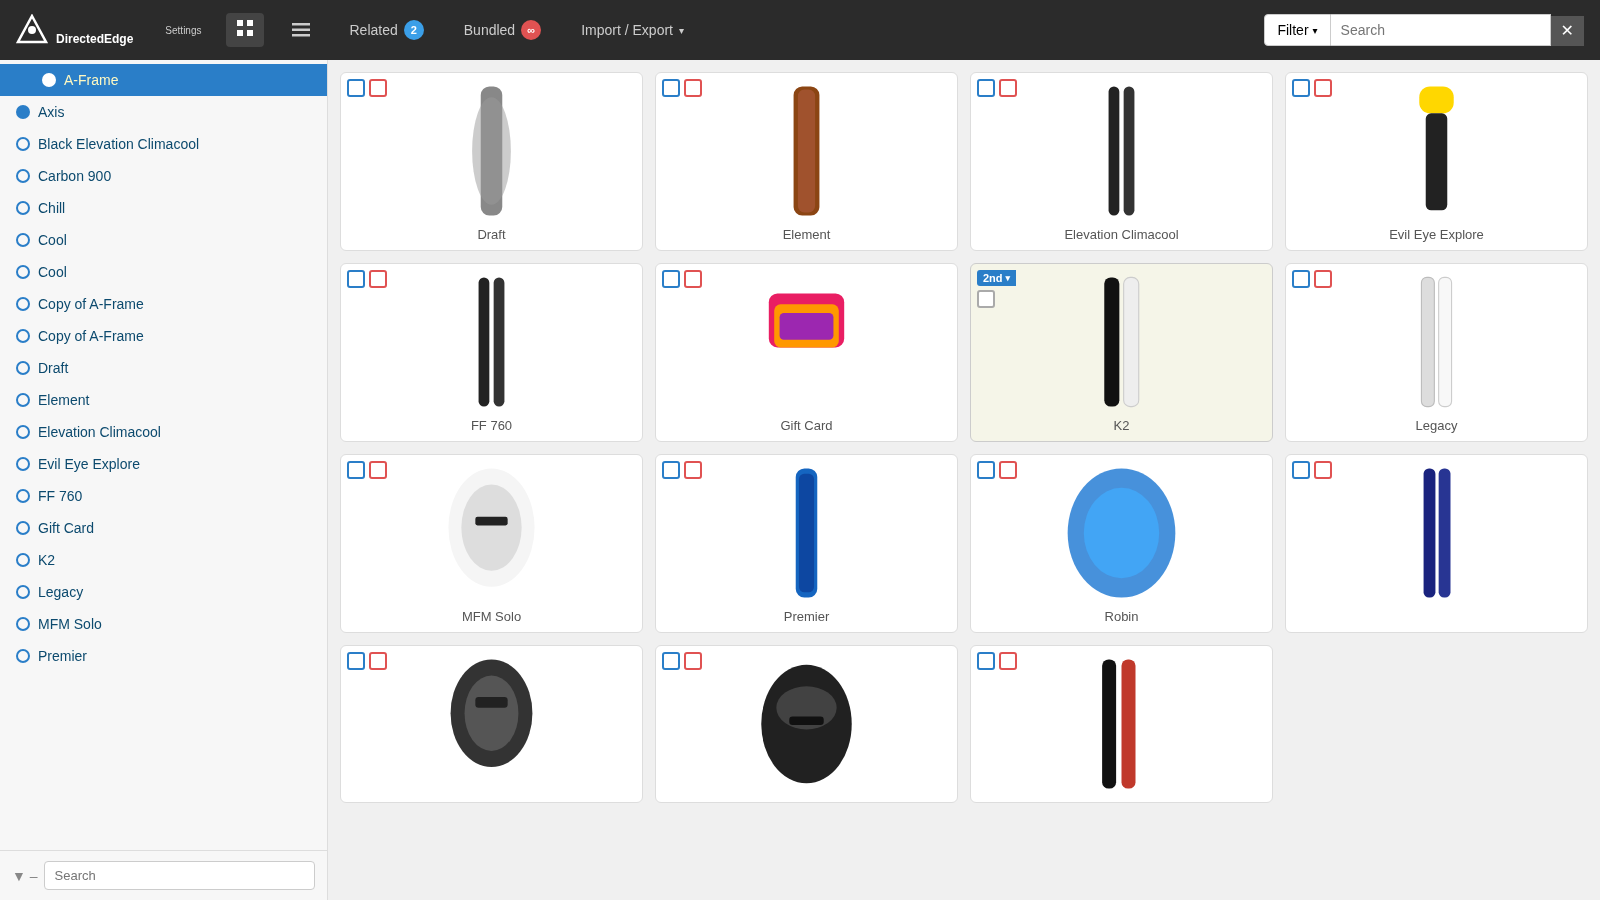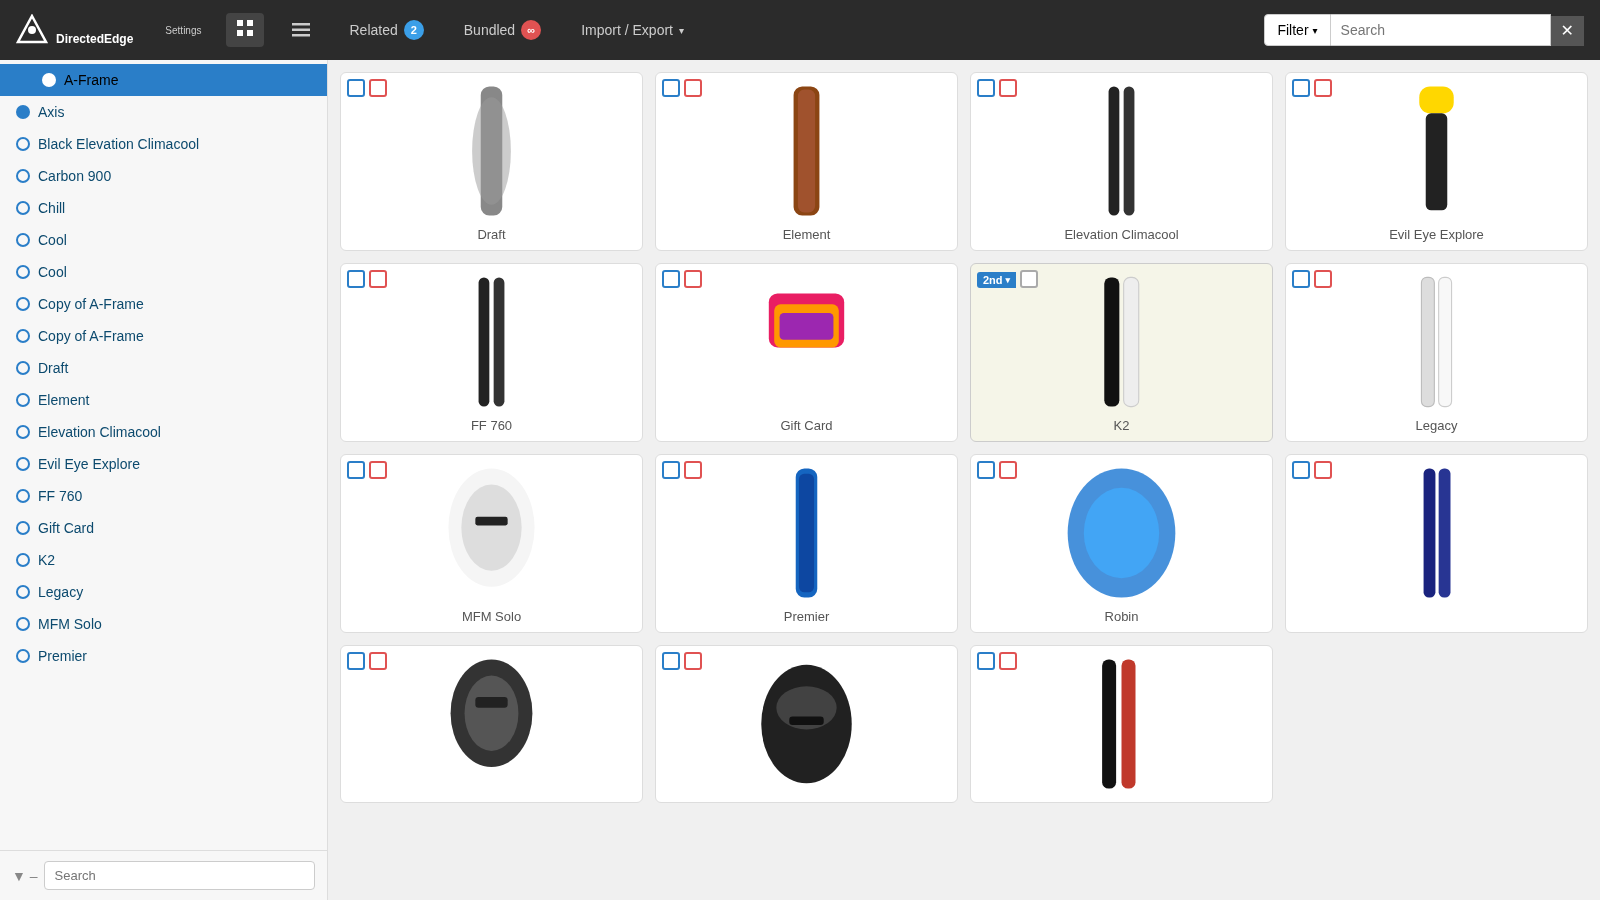--- a/index.html
+++ b/index.html
@@ -50,7 +50,7 @@
       display: flex; align-items: center; gap: 8px; padding: 8px 16px;
       font-size: 14px; cursor: pointer; color: #0c4a6e;
     }
-    .sidebar-item.active { background: #2a7ec8; color: #000000; padding-left: 42px; }
+    .sidebar-item.active { background: #2a7ec8; color: #fef9c3; padding-left: 42px; }
     .sidebar-item .circle-icon {
       width: 14px; height: 14px; border-radius: 50%; border: 2px solid #2a7ec8; flex-shrink: 0;
     }

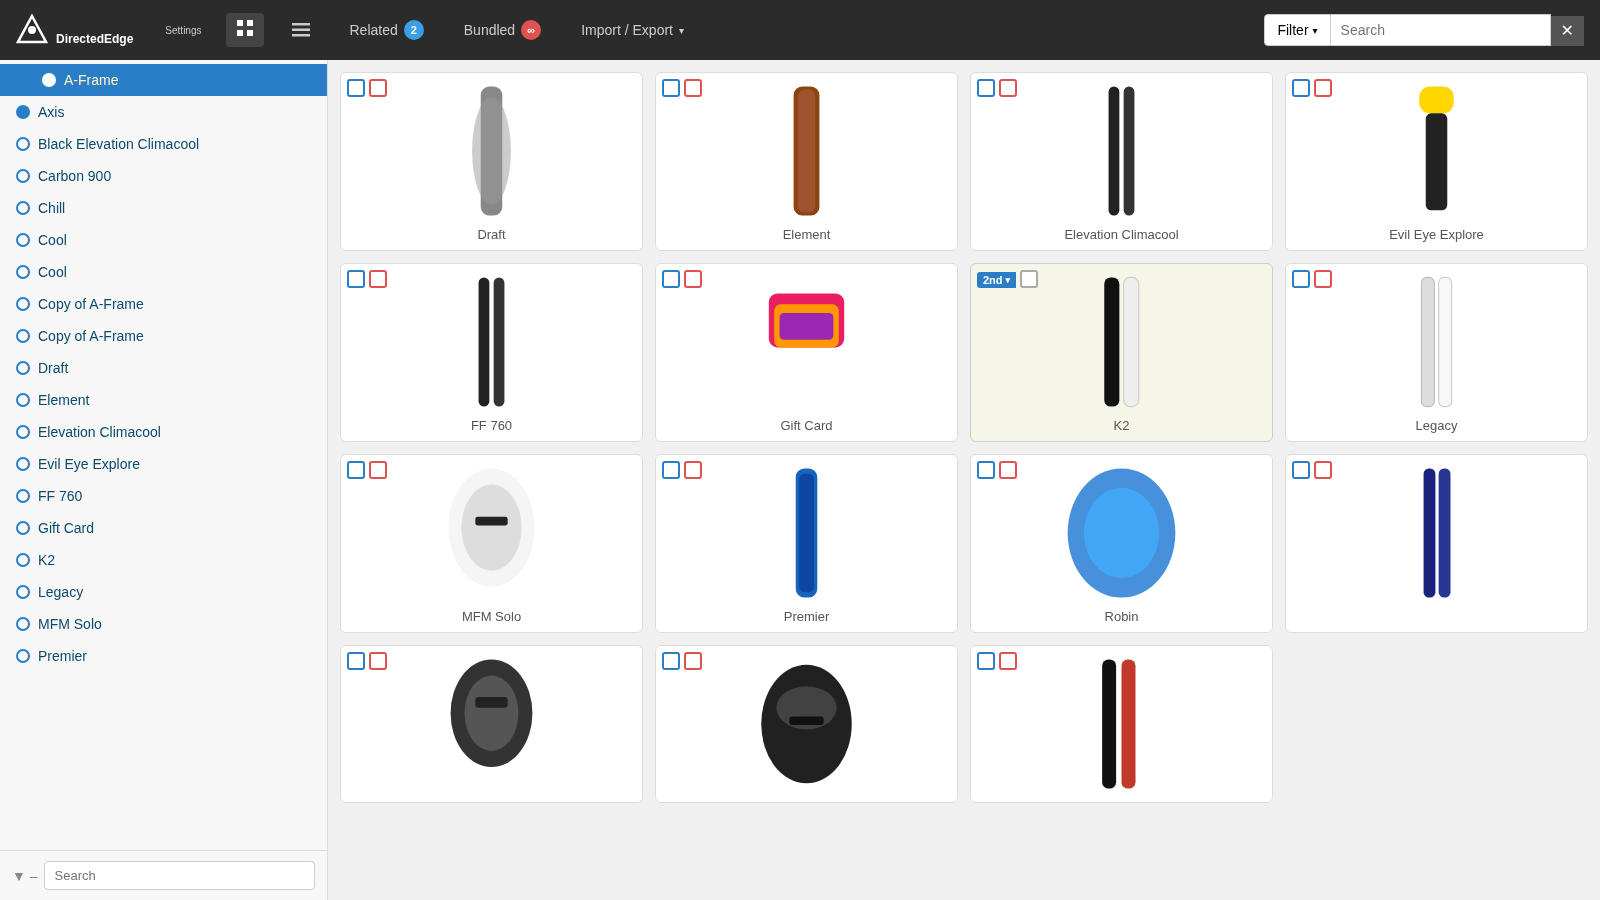--- a/index.html
+++ b/index.html
@@ -80,7 +80,7 @@
     .cb-blue { border-color: #2a7ec8; }
     .cb-red { border-color: #e05252; }
     .card-badge {
-      position: absolute; top: 6px; left: 6px; display: flex; align-items: flex-end; gap: 4px;
+      position: absolute; top: 6px; left: 6px; display: flex; align-items: flex-start; gap: 4px; flex-direction: column;
     }
     .rank-badge {
       background: #2a7ec8; color: white; font-size: 11px; font-weight: bold;

